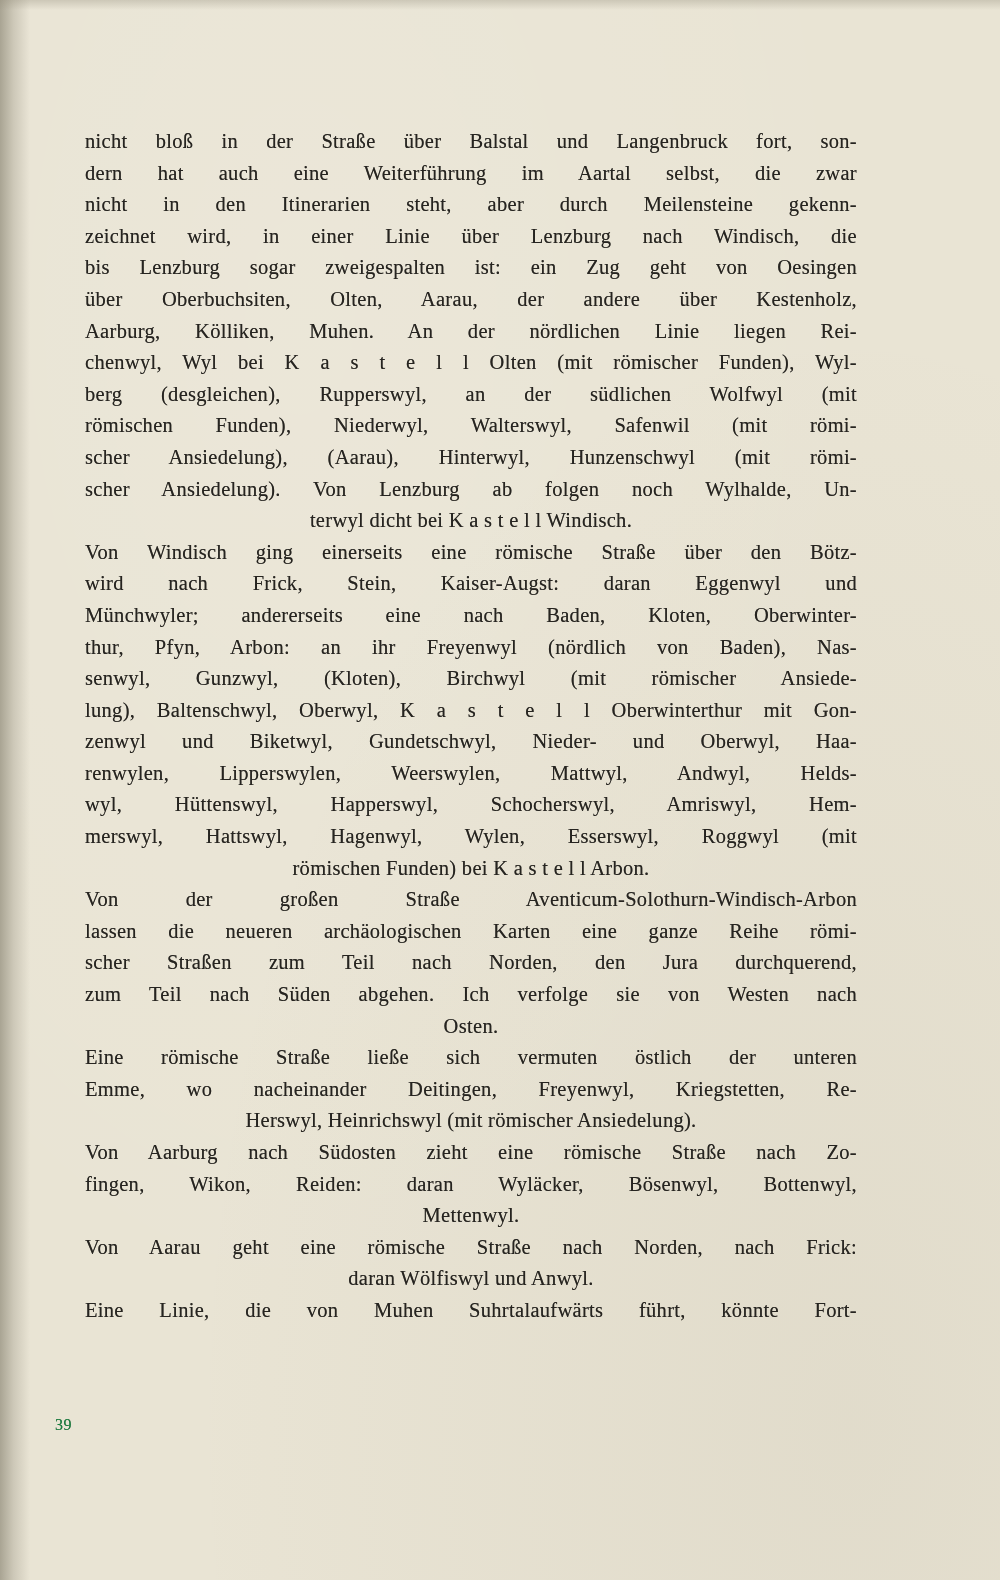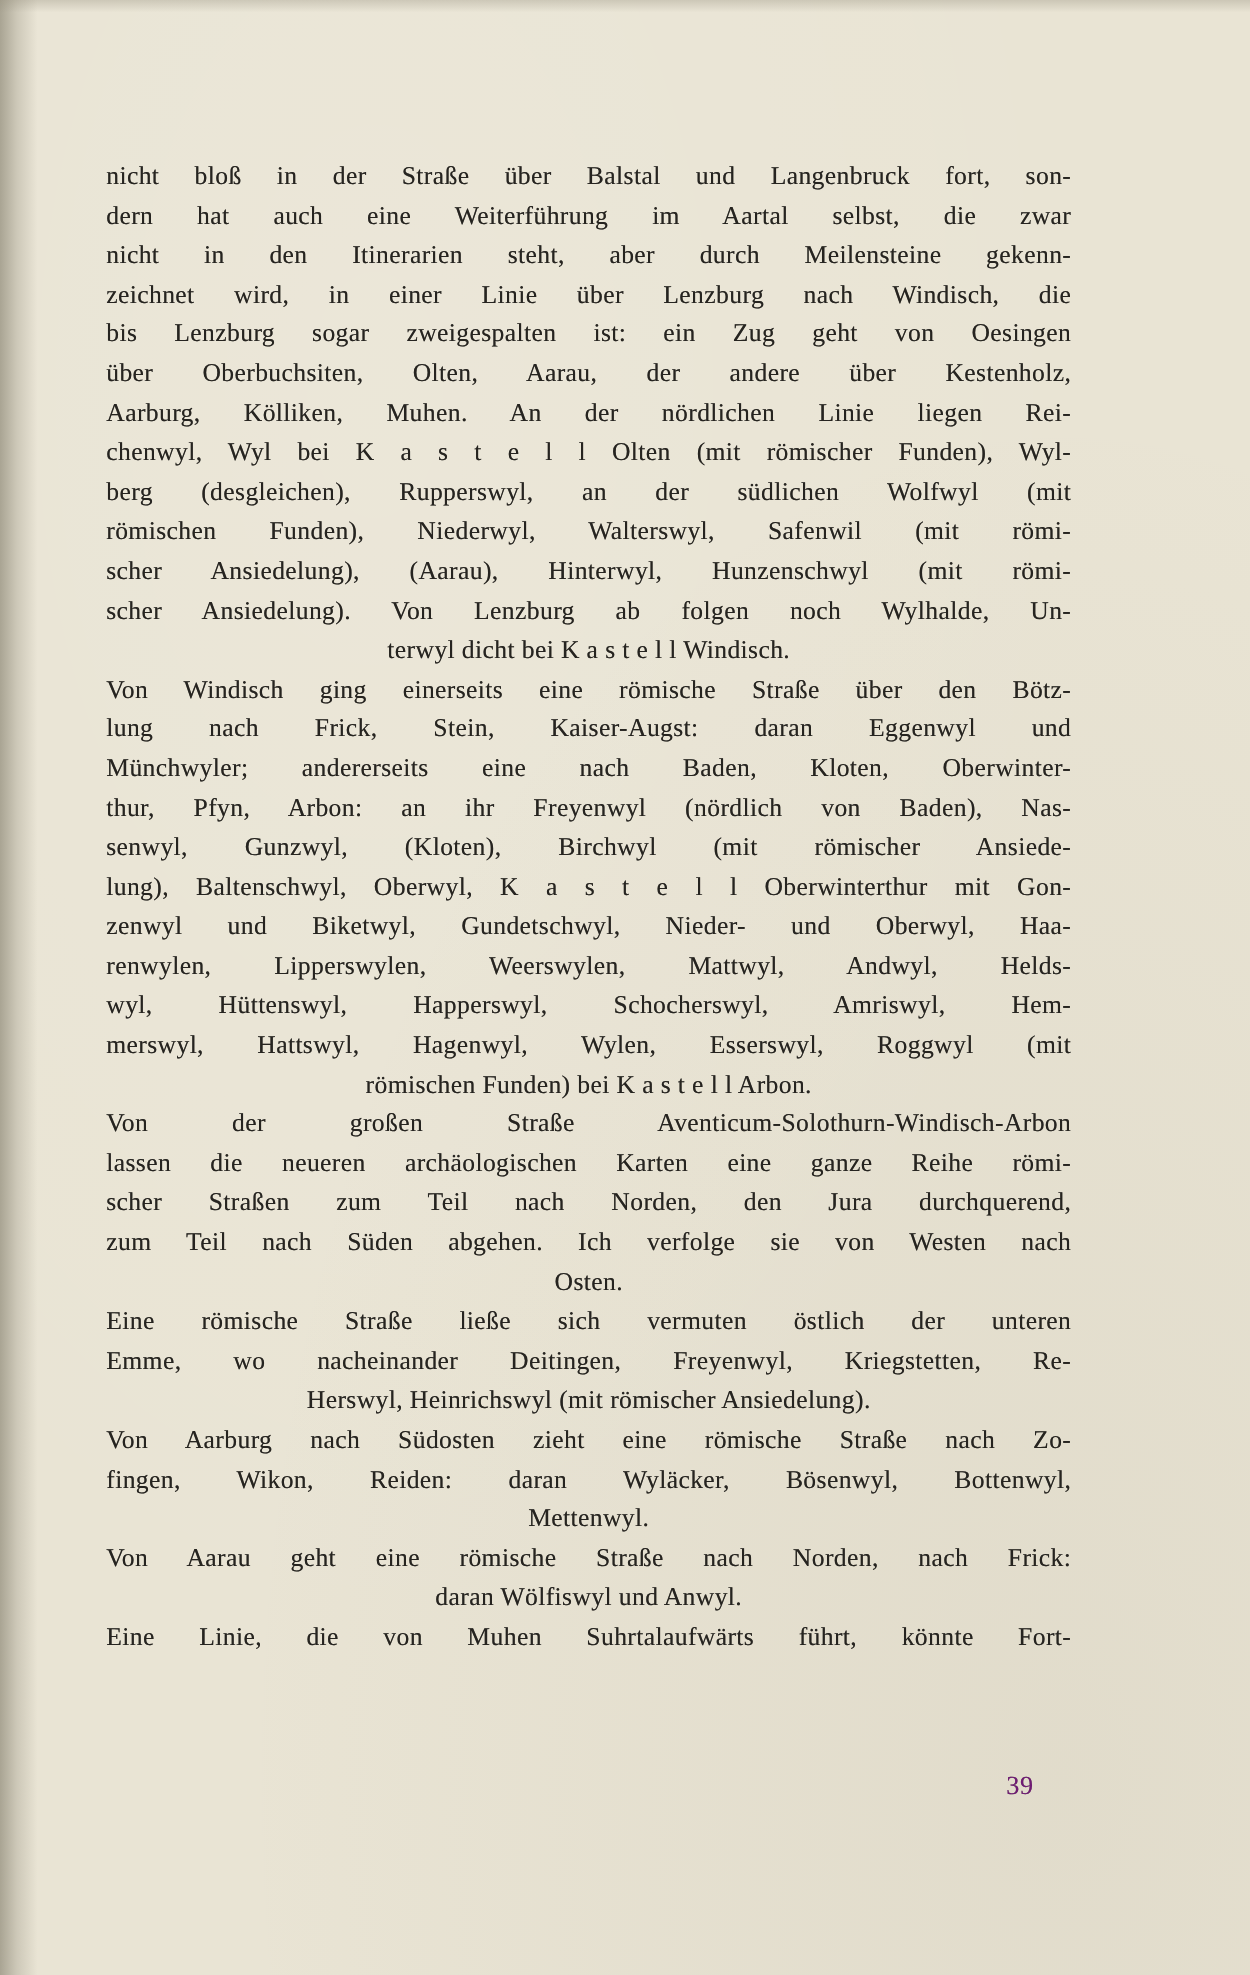--- a/index.html
+++ b/index.html
@@ -92,7 +92,7 @@
     <div class="line j">scher Ansiedelung). Von Lenzburg ab folgen noch Wylhalde, Un-</div>
     <div class="line">terwyl dicht bei K a s t e l l Windisch.</div>
     <div class="line j">Von Windisch ging einerseits eine römische Straße über den Bötz-</div>
-    <div class="line j">lung nach Frick, Stein, Kaiser-Augst: daran Eggenwyl und</div>
+    <div class="line j">wird nach Frick, Stein, Kaiser-Augst: daran Eggenwyl und</div>
     <div class="line j">Münchwyler; andererseits eine nach Baden, Kloten, Oberwinter-</div>
     <div class="line j">thur, Pfyn, Arbon: an ihr Freyenwyl (nördlich von Baden), Nas-</div>
     <div class="line j">senwyl, Gunzwyl, (Kloten), Birchwyl (mit römischer Ansiede-</div>

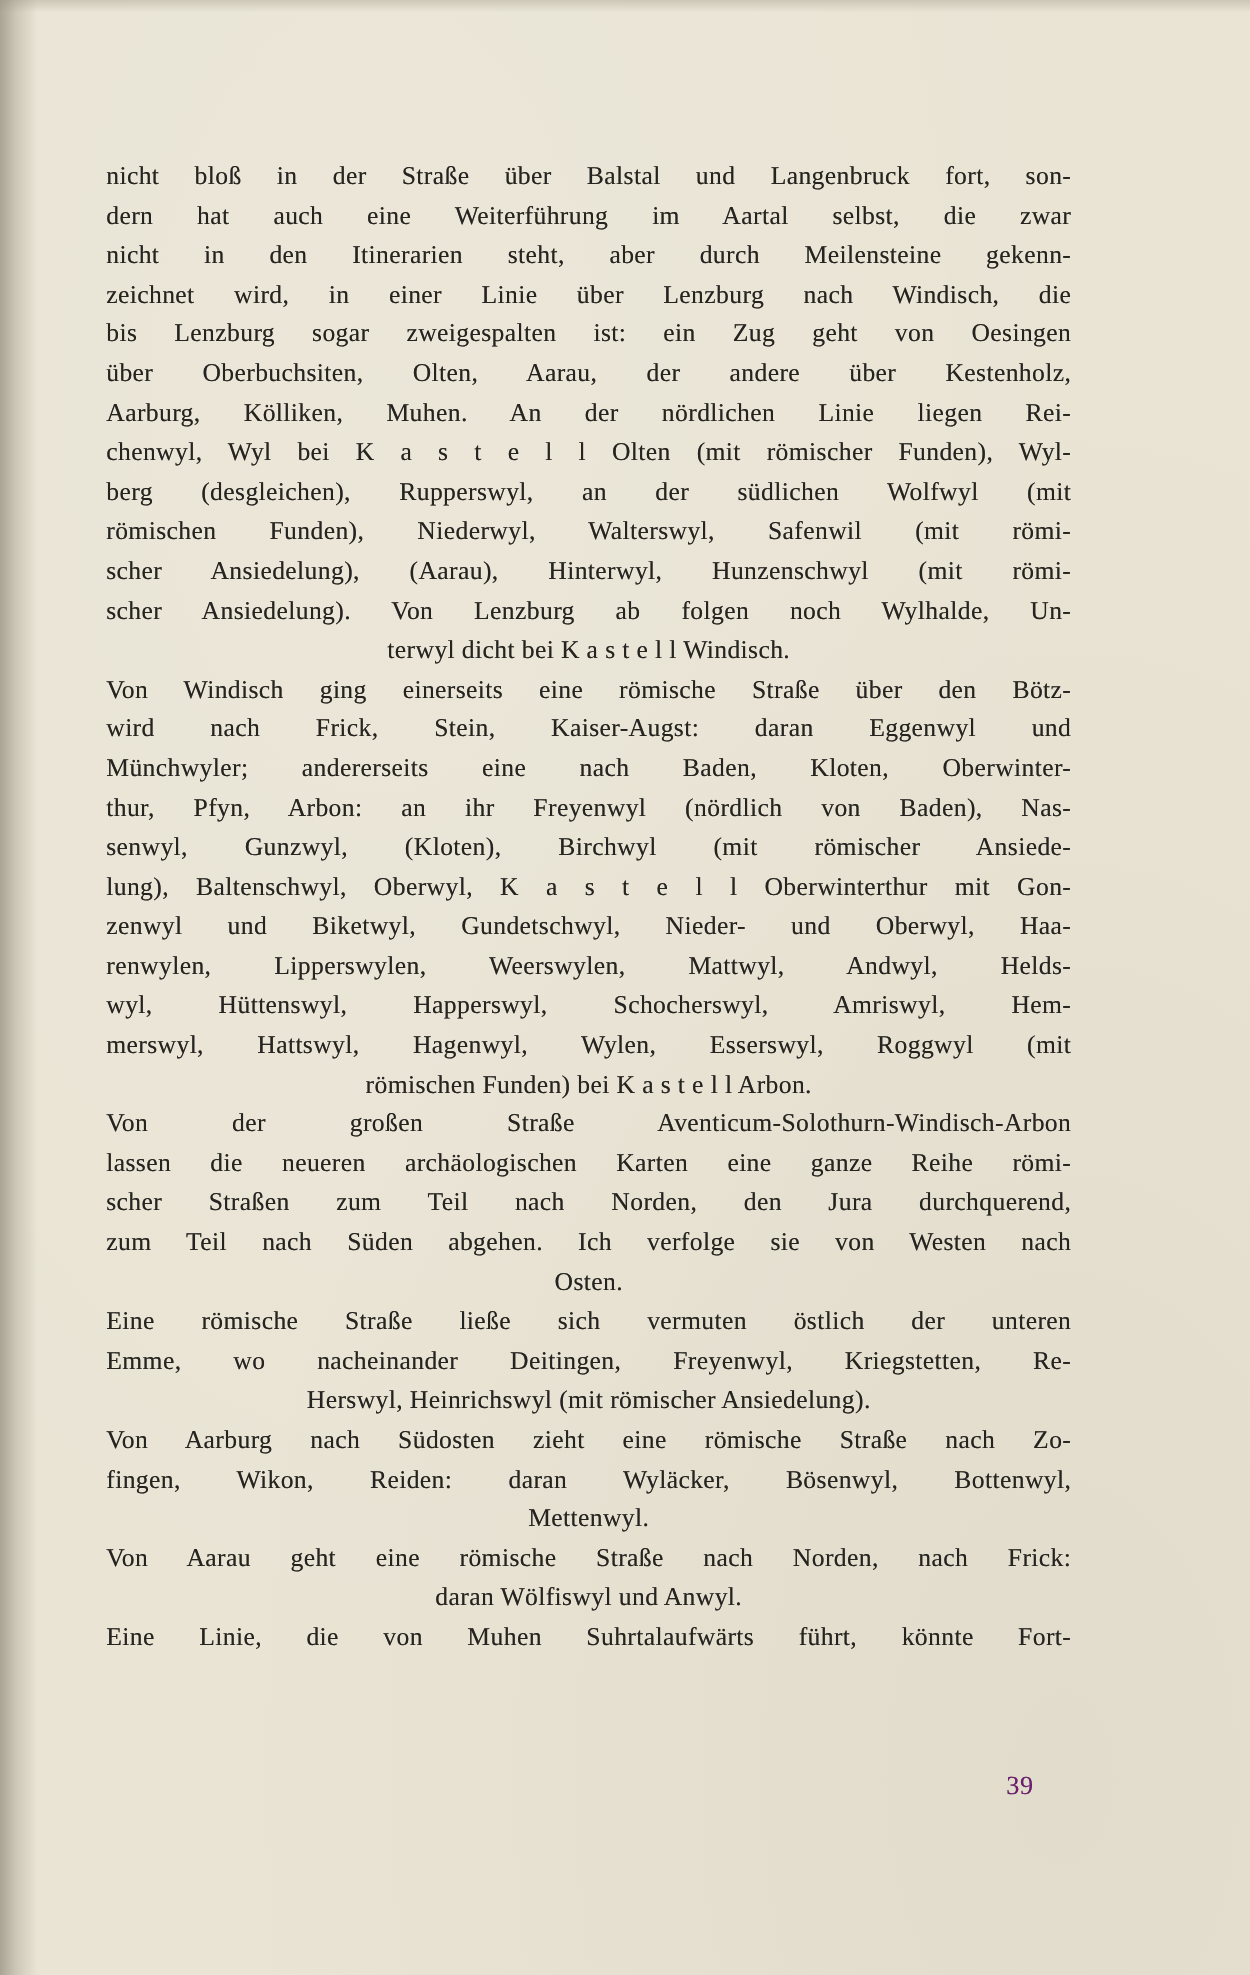--- a/index.html
+++ b/index.html
@@ -63,9 +63,9 @@
     left: 55px;
     top: 1416px;
     width: 772px;
-    text-align: right;
-    color: #701a75;
-    font-size: 21px;
+    text-align: left;
+    color: #15803d;
+    font-size: 16px;
     letter-spacing: 0.5px;
     text-shadow: 0 0 0.5px rgba(38,36,32,0.55);
   }

